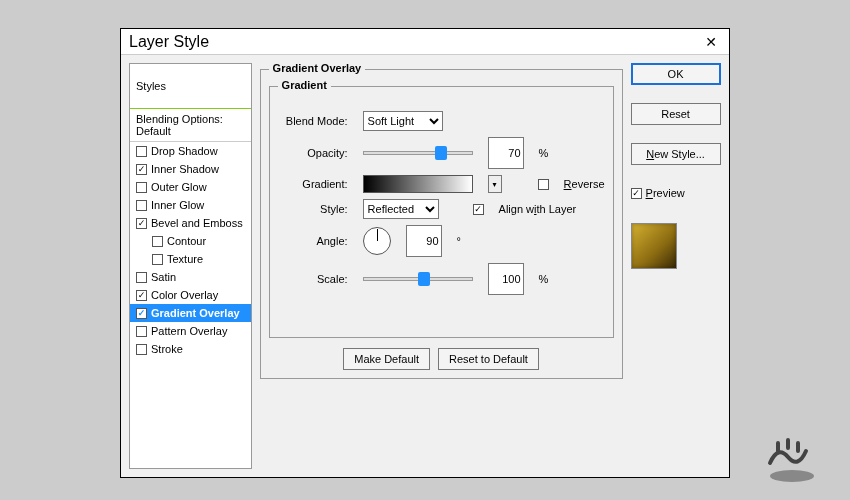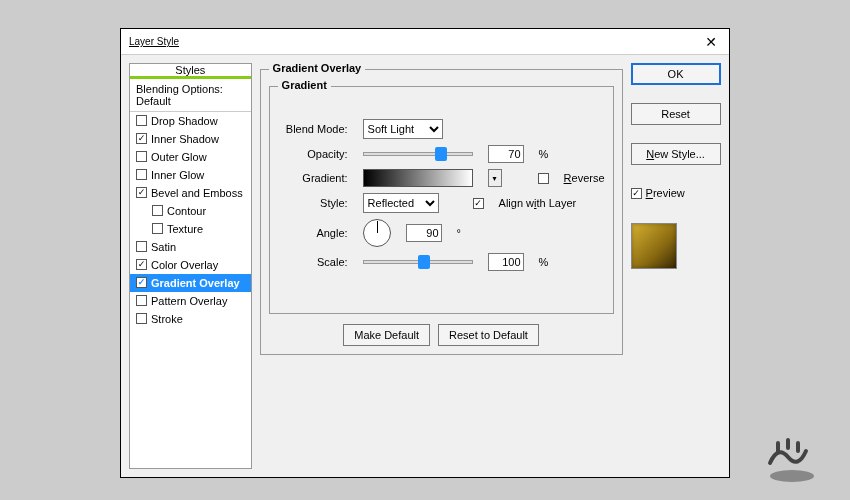--- a/index.html
+++ b/index.html
@@ -6,7 +6,7 @@
 body { background: #cccccc; width: 850px; height: 500px; position: relative; }
 .dialog { position: absolute; left: 120px; top: 28px; width: 610px; height: 450px; background: #f0f0f0; border: 1px solid #000; }
 .titlebar { height: 26px; background: #fff; border-bottom: 1px solid #ccc; display: flex; align-items: center; padding: 0 8px; }
-.titlebar-title { flex: 1; font-size: 10px; text-decoration: underline; }
+.titlebar-title { flex: 1; font-size: 16px; }
 .close-x { width: 20px; text-align: center; cursor: pointer; font-size: 14px; }
 .content { display: flex; padding: 8px; gap: 8px; height: calc(100% - 26px); }
 .styles-panel { width: 130px; border: 1px solid #999; background: #fff; display: flex; flex-direction: column; }

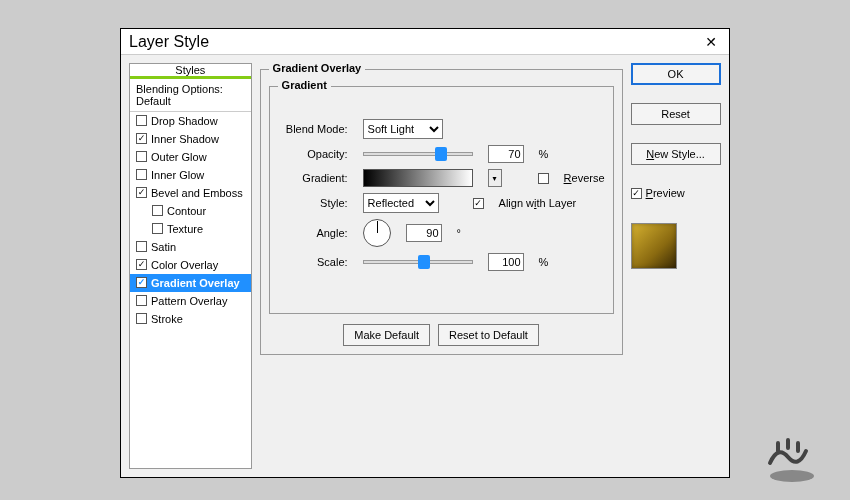--- a/index.html
+++ b/index.html
@@ -10,7 +10,7 @@
 .close-x { width: 20px; text-align: center; cursor: pointer; font-size: 14px; }
 .content { display: flex; padding: 8px; gap: 8px; height: calc(100% - 26px); }
 .styles-panel { width: 130px; border: 1px solid #999; background: #fff; display: flex; flex-direction: column; }
-.styles-header { padding: 0 6px; border-bottom: 3px solid #84cc16; text-align: center; }
+.styles-header { padding: 16px 6px; border-bottom: 1px solid #84cc16; }
 .blending-opts { padding: 4px 6px; border-bottom: 1px solid #ccc; }
 .style-item { padding: 3px 6px; display: flex; gap: 4px; cursor: pointer; }
 .style-item.sub { padding-left: 22px; }

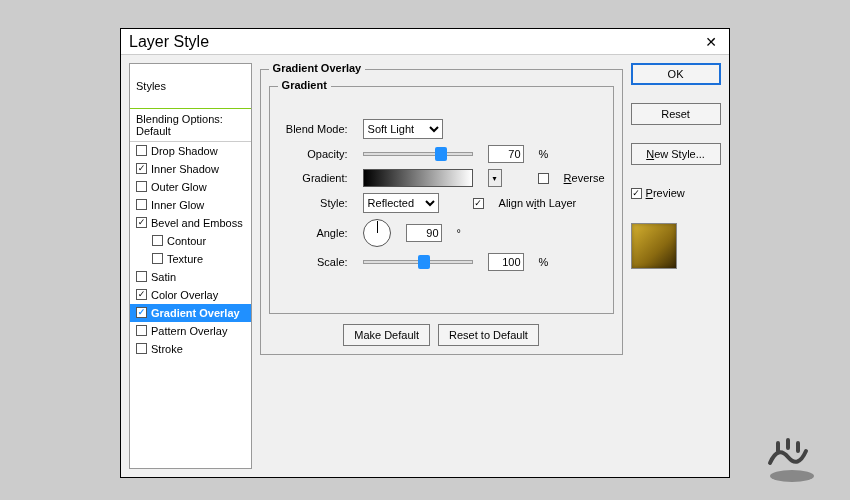--- a/index.html
+++ b/index.html
@@ -18,7 +18,7 @@
 .main-panel { flex: 1; position: relative; }
 .groupbox { border: 1px solid #999; padding: 8px; position: relative; margin-top: 6px; }
 .groupbox-title { position: absolute; top: -8px; left: 8px; background: #f0f0f0; padding: 0 4px; font-weight: bold; }
-.inner-group { border: 1px solid #999; padding: 26px 8px 36px 8px; position: relative; margin-top: 8px; }
+.inner-group { border: 1px solid #999; padding: 18px 8px 36px 8px; position: relative; margin-top: 8px; }
 .inner-title { position: absolute; top: -8px; left: 8px; background: #f0f0f0; padding: 0 4px; font-weight: bold; }
 .row { display: flex; align-items: center; margin: 6px 0; gap: 15px; }
 .row-label { width: 70px; text-align: right; }

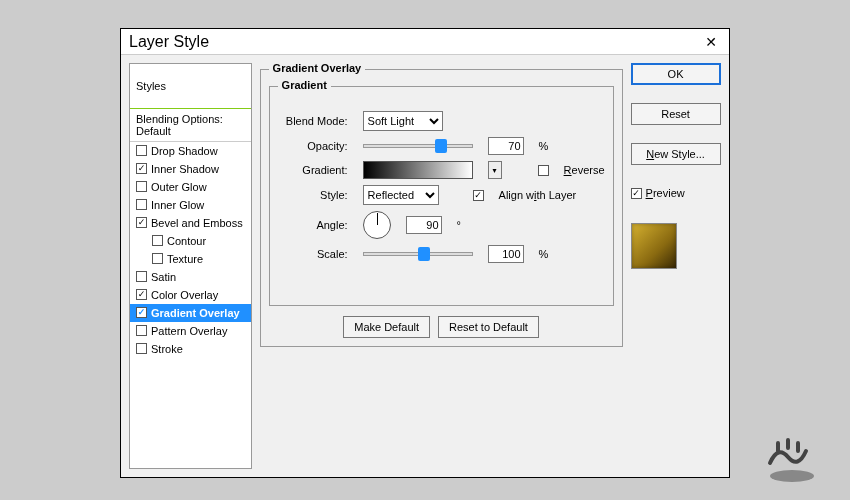--- a/index.html
+++ b/index.html
@@ -12,7 +12,7 @@
 .styles-panel { width: 130px; border: 1px solid #999; background: #fff; display: flex; flex-direction: column; }
 .styles-header { padding: 16px 6px; border-bottom: 1px solid #84cc16; }
 .blending-opts { padding: 4px 6px; border-bottom: 1px solid #ccc; }
-.style-item { padding: 3px 6px; display: flex; gap: 4px; cursor: pointer; }
+.style-item { padding: 3px 6px; display: flex; align-items: center; gap: 4px; cursor: pointer; }
 .style-item.sub { padding-left: 22px; }
 .style-item.selected { background: #2090ff; color: #fff; font-weight: bold; }
 .main-panel { flex: 1; position: relative; }

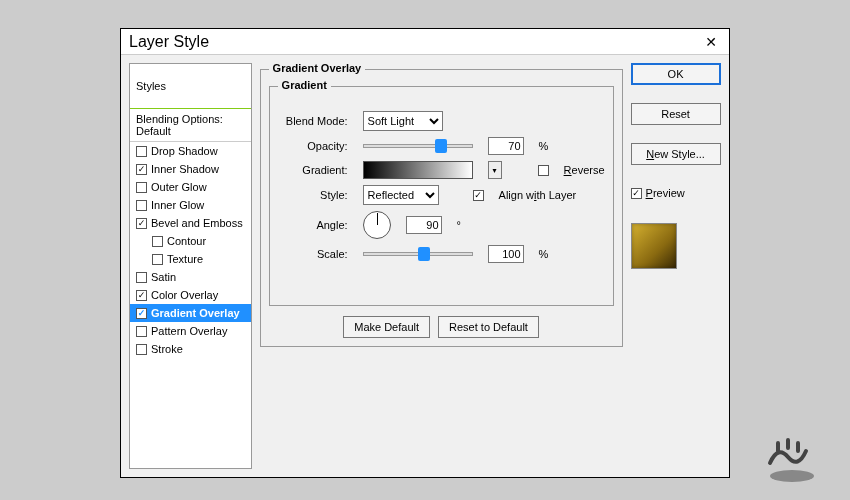--- a/index.html
+++ b/index.html
@@ -26,7 +26,7 @@
 select { height: 20px; border: 1px solid #777; background: #fff; font-size: 11px; }
 .slider { width: 110px; height: 4px; background: #ddd; border: 1px solid #999; position: relative; }
 .slider-thumb { position: absolute; top: -6px; width: 12px; height: 14px; background: #2090ff; border-radius: 2px; }
-.num-input { width: 36px; height: 18px; border: 1px solid #777; text-align: right; padding: 0 2px; background: #fff; }
+.num-input { width: 36px; height: 32px; border: 1px solid #777; text-align: right; padding: 0 2px; background: #fff; }
 .grad-swatch { width: 110px; height: 18px; border: 1px solid #555; background: linear-gradient(to right, #000, #fff); }
 .drop-arrow { width: 14px; height: 18px; border: 1px solid #777; background: #eee; display: flex; align-items: center; justify-content: center; font-size: 8px; }
 .angle-dial { width: 28px; height: 28px; border: 1px solid #555; border-radius: 50%; background: #fff; position: relative; }

